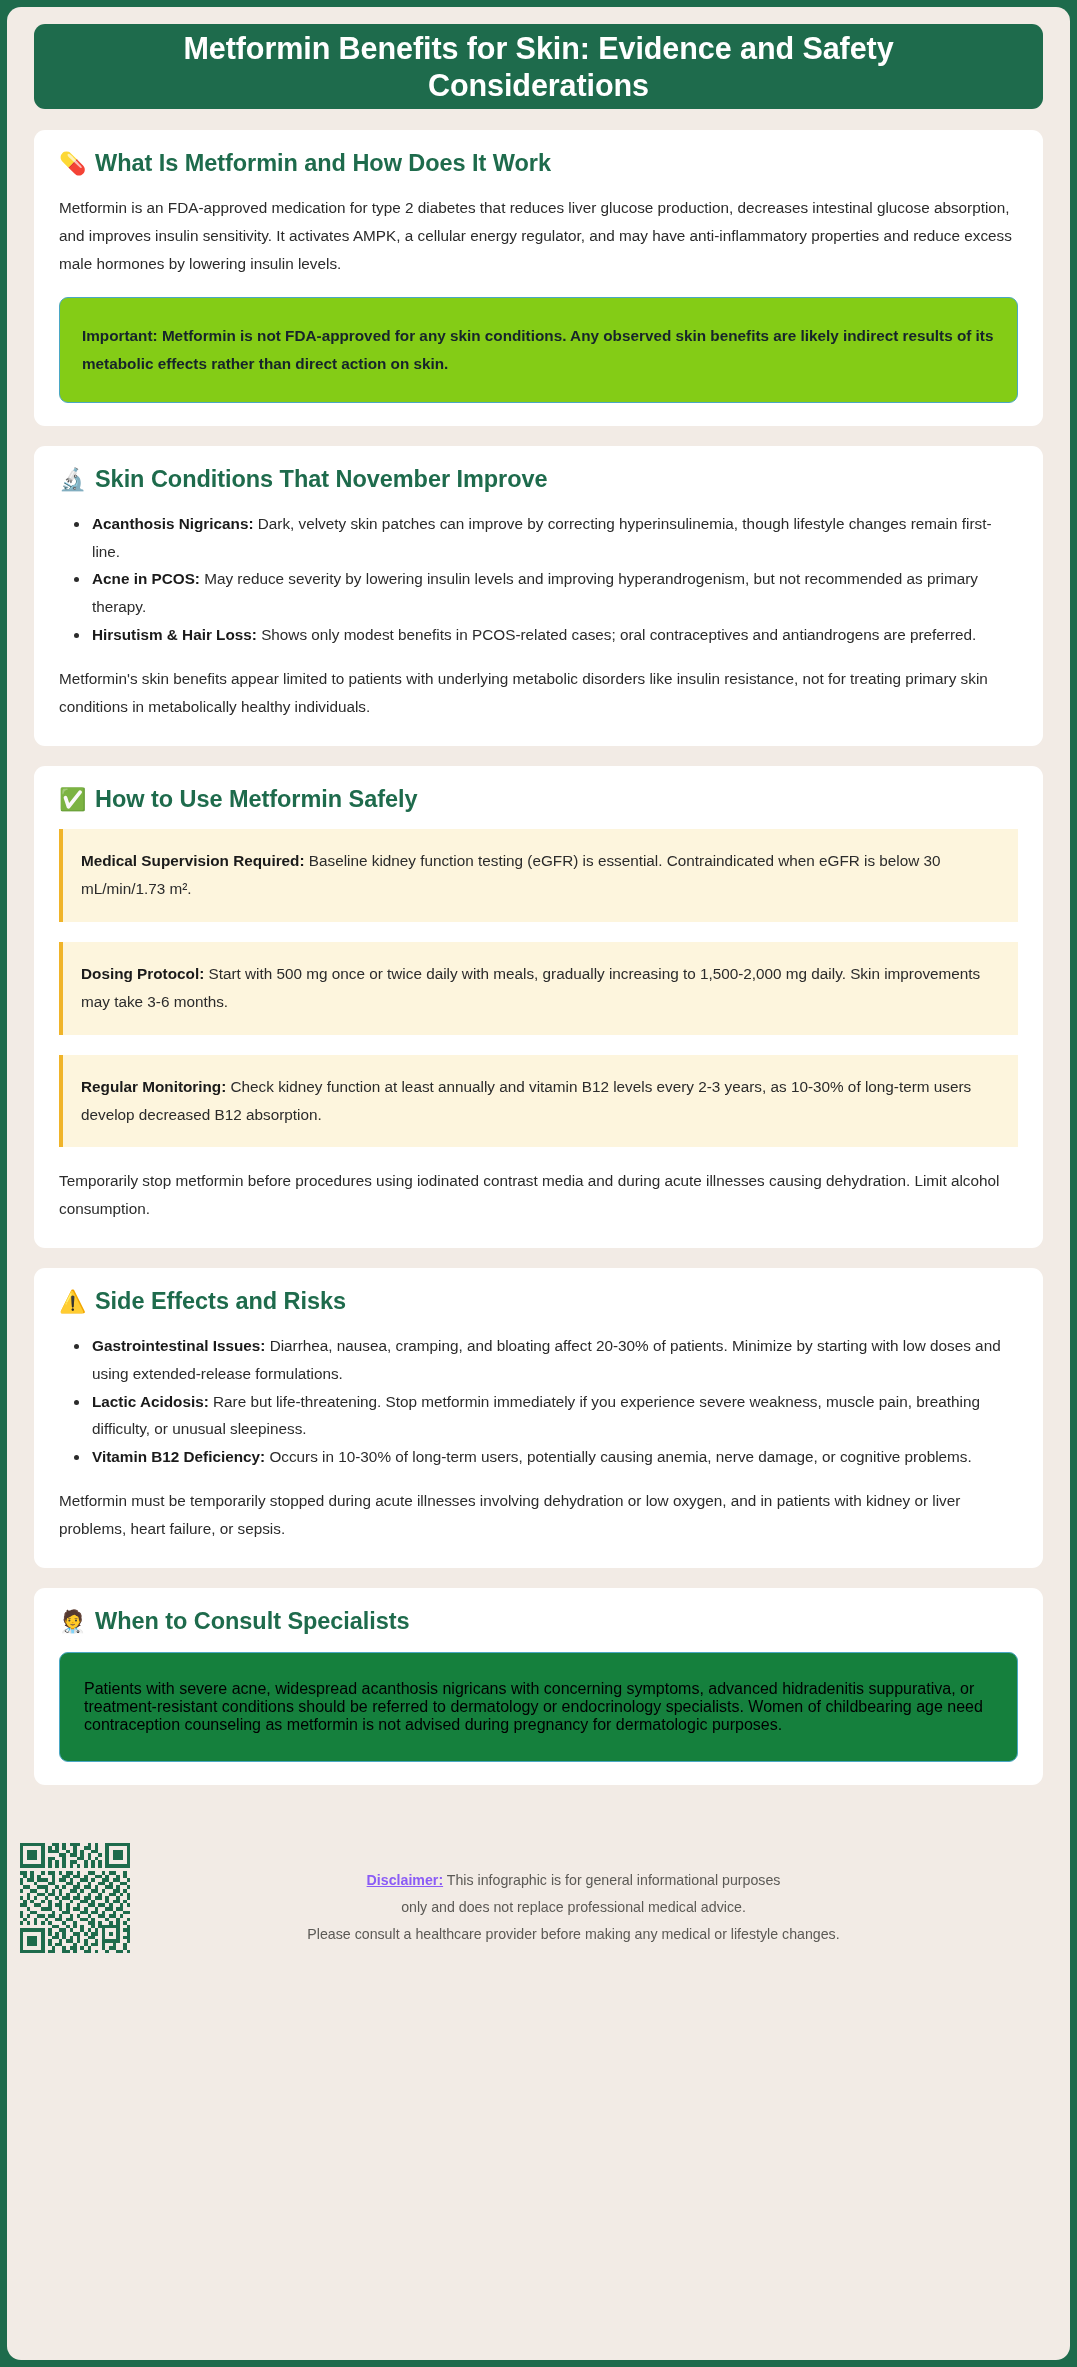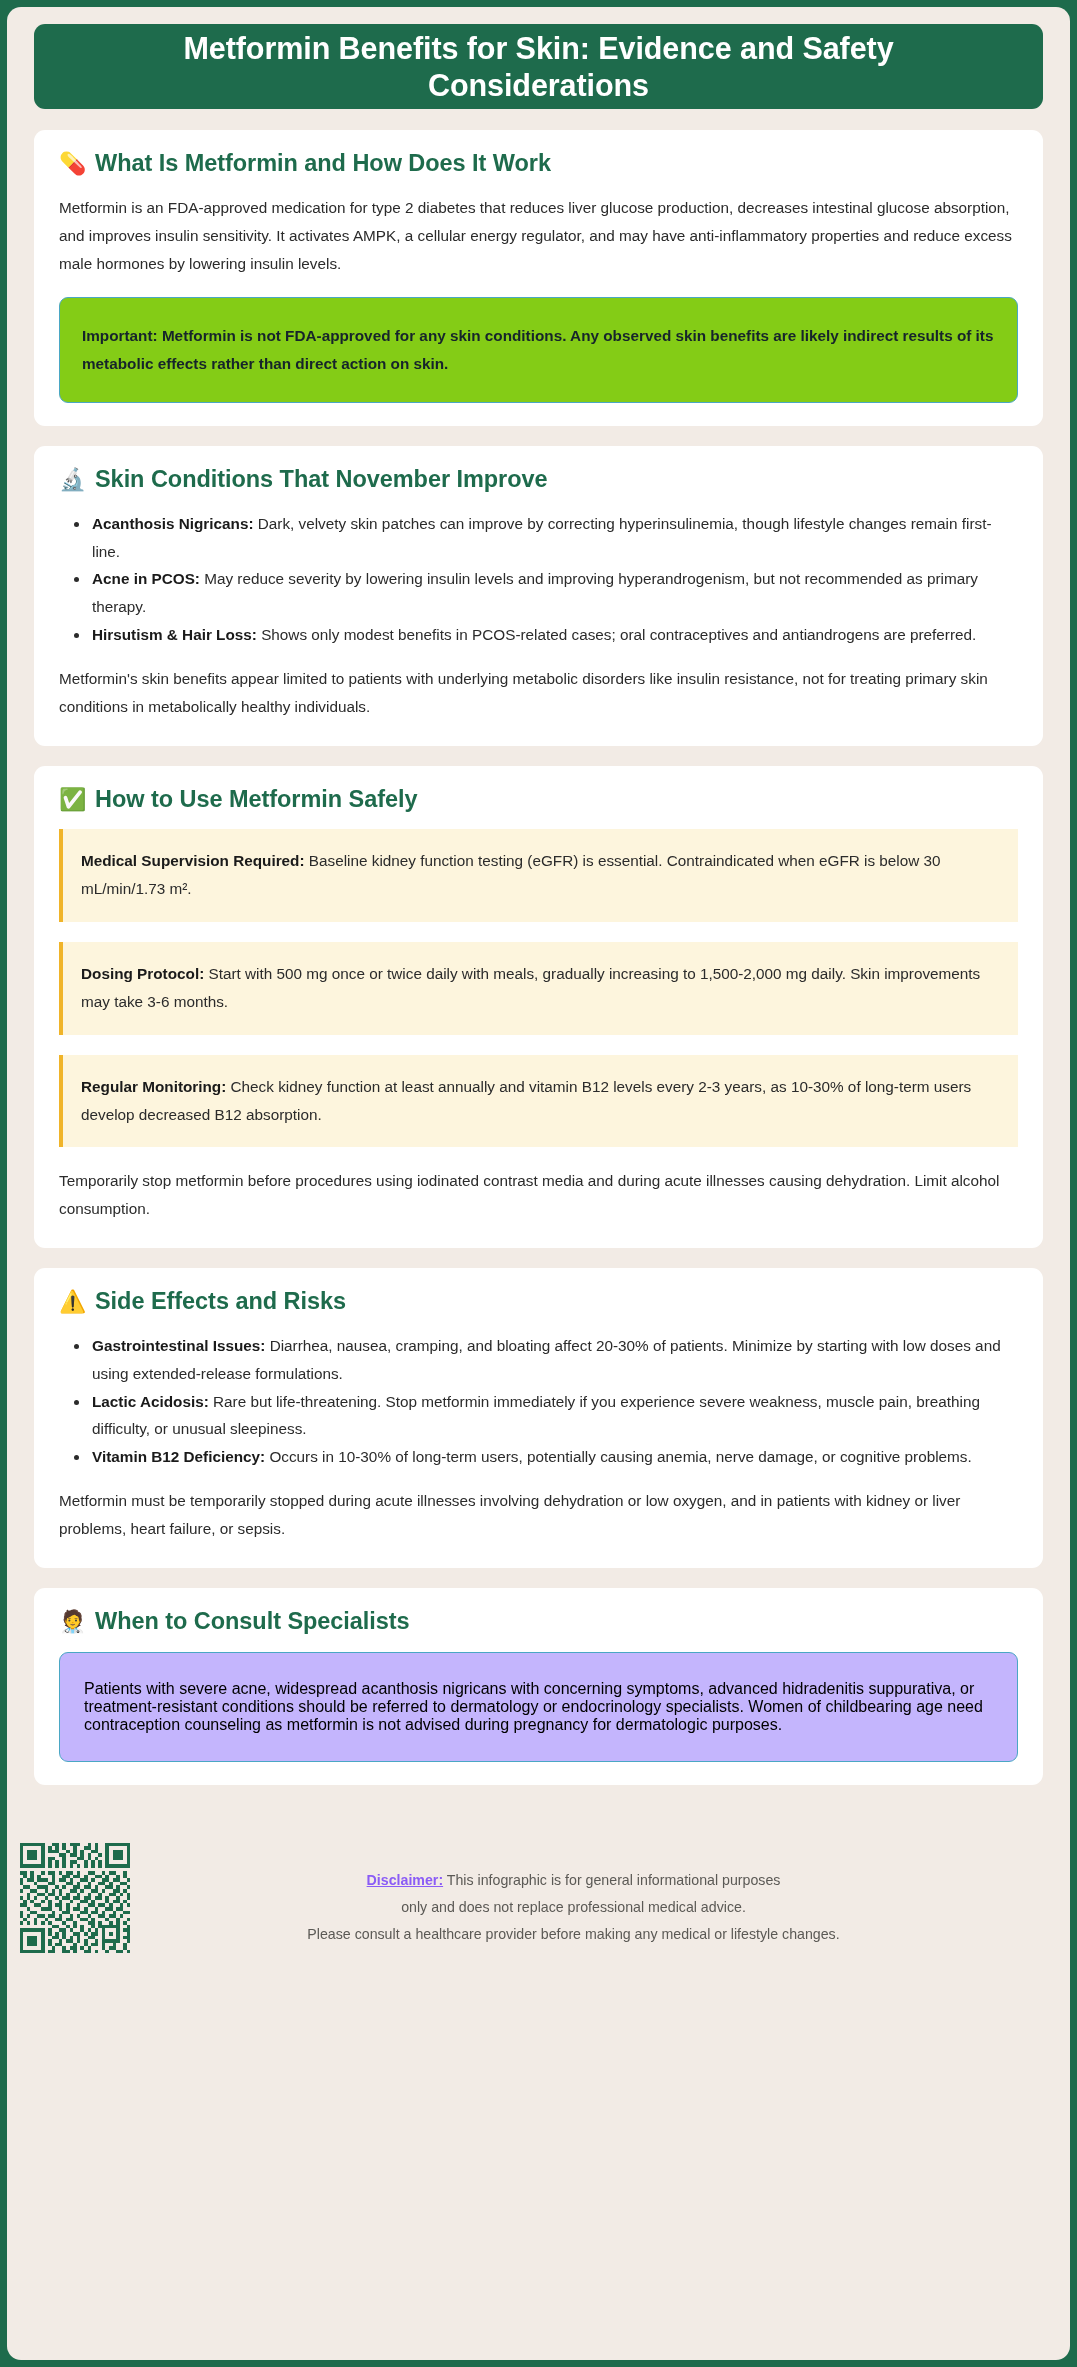--- a/index.html
+++ b/index.html
@@ -129,7 +129,7 @@
   }
 
   .info-box-plain {
-    background: #c4b5fd;
+    background: #15803d;
     border: 1.4px solid #4aa7c4;
     border-radius: 9px;
     padding: 27px 24px 27px 24px;

